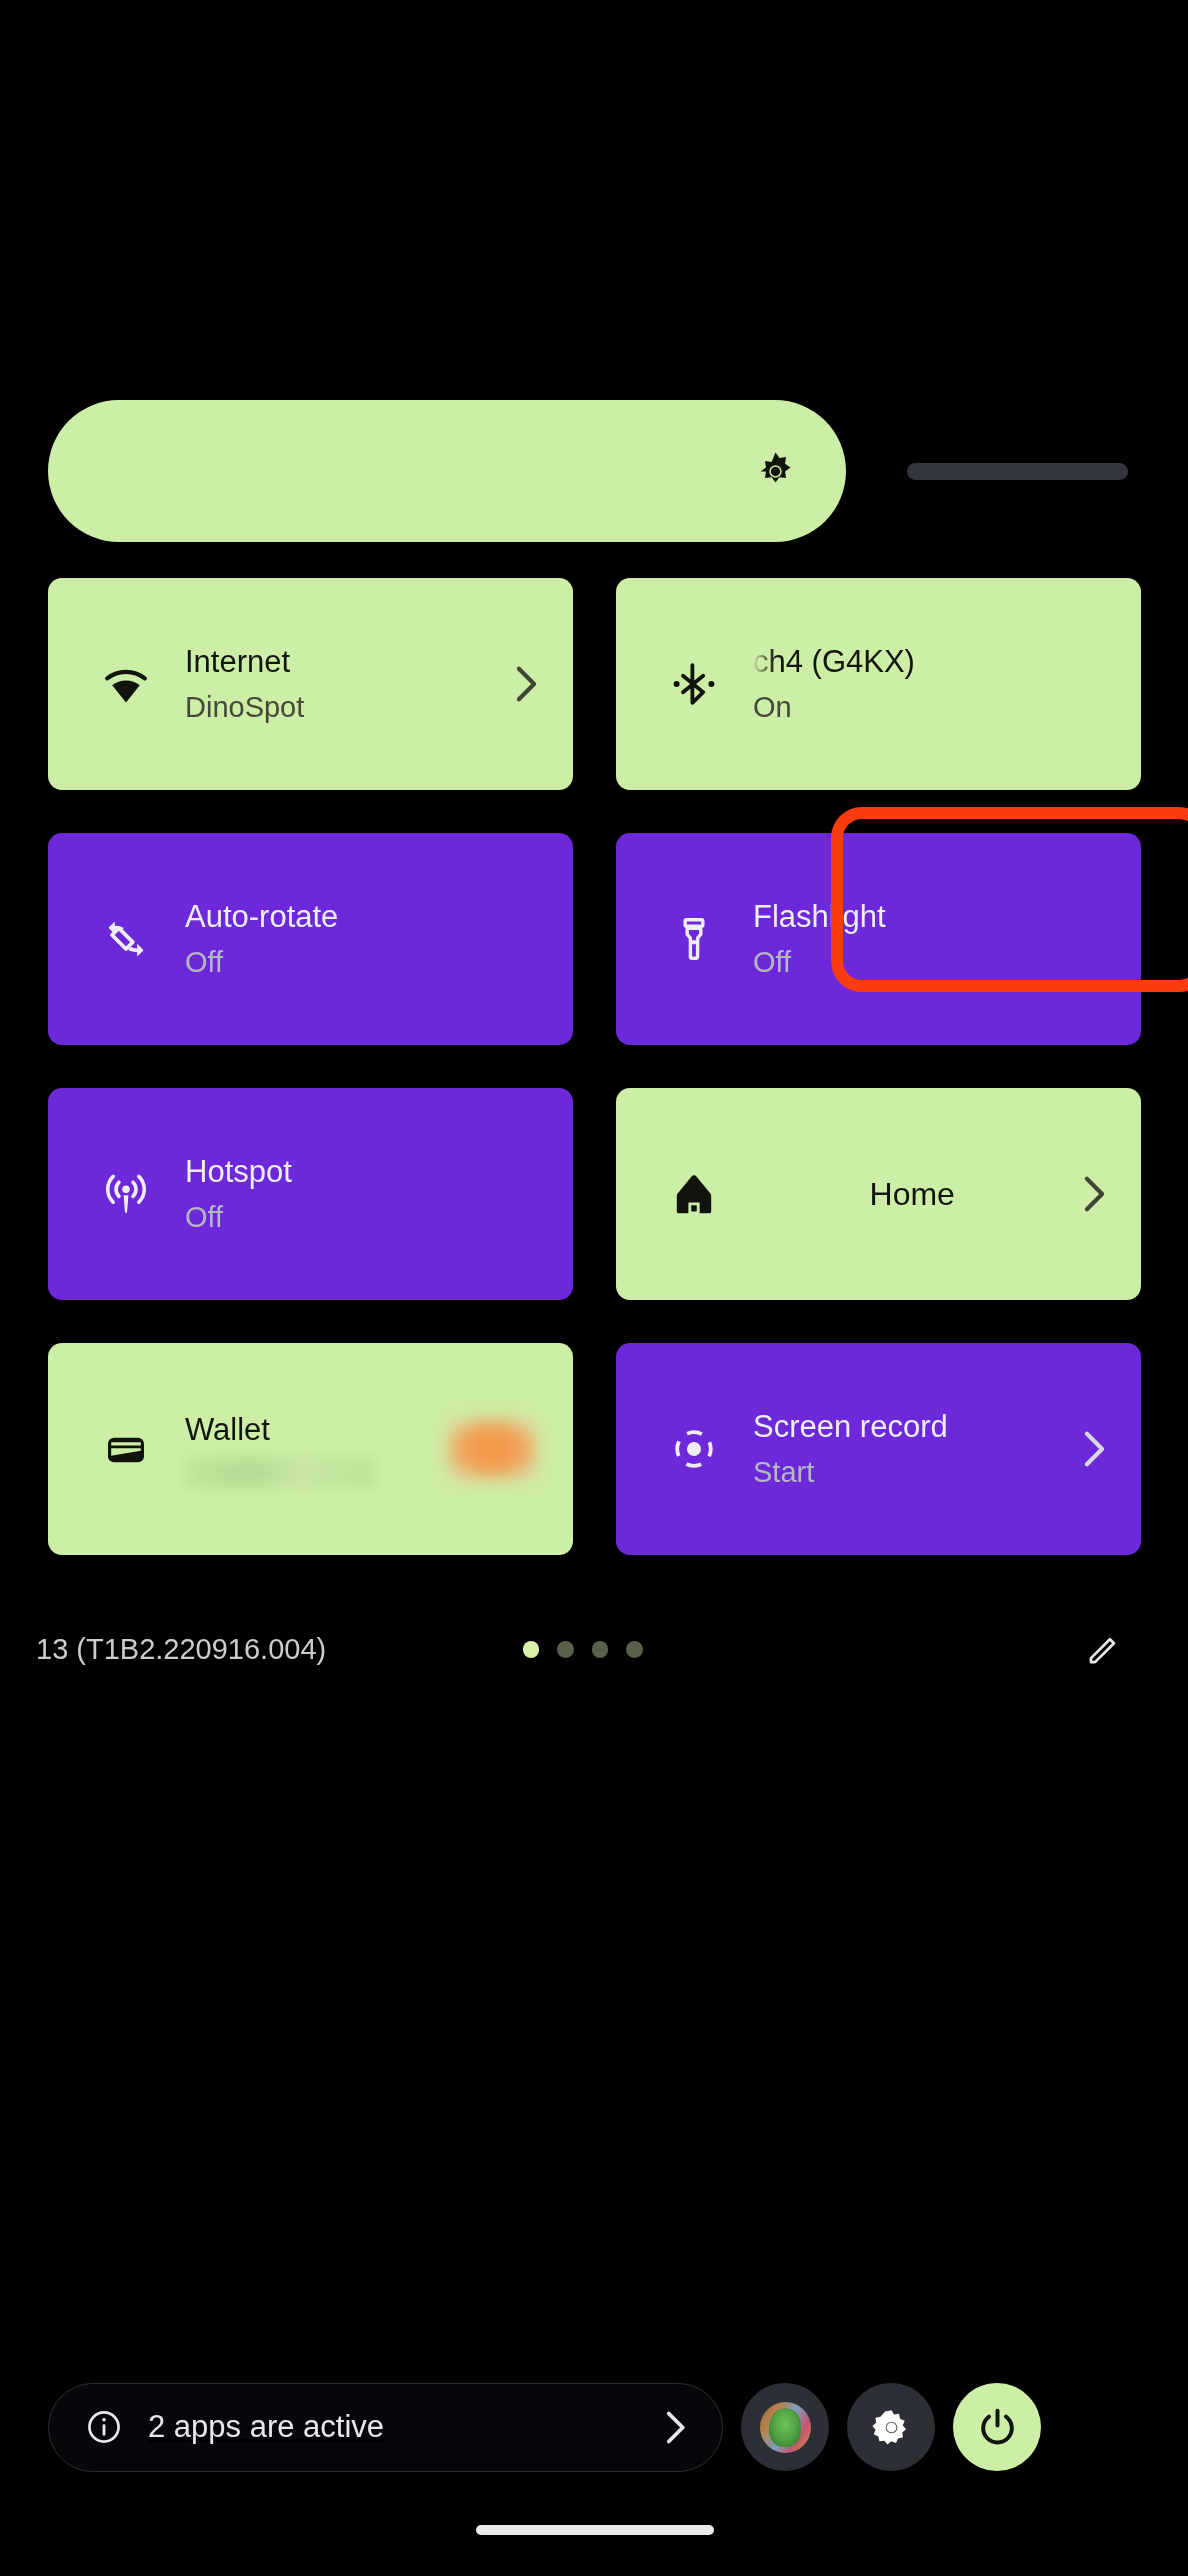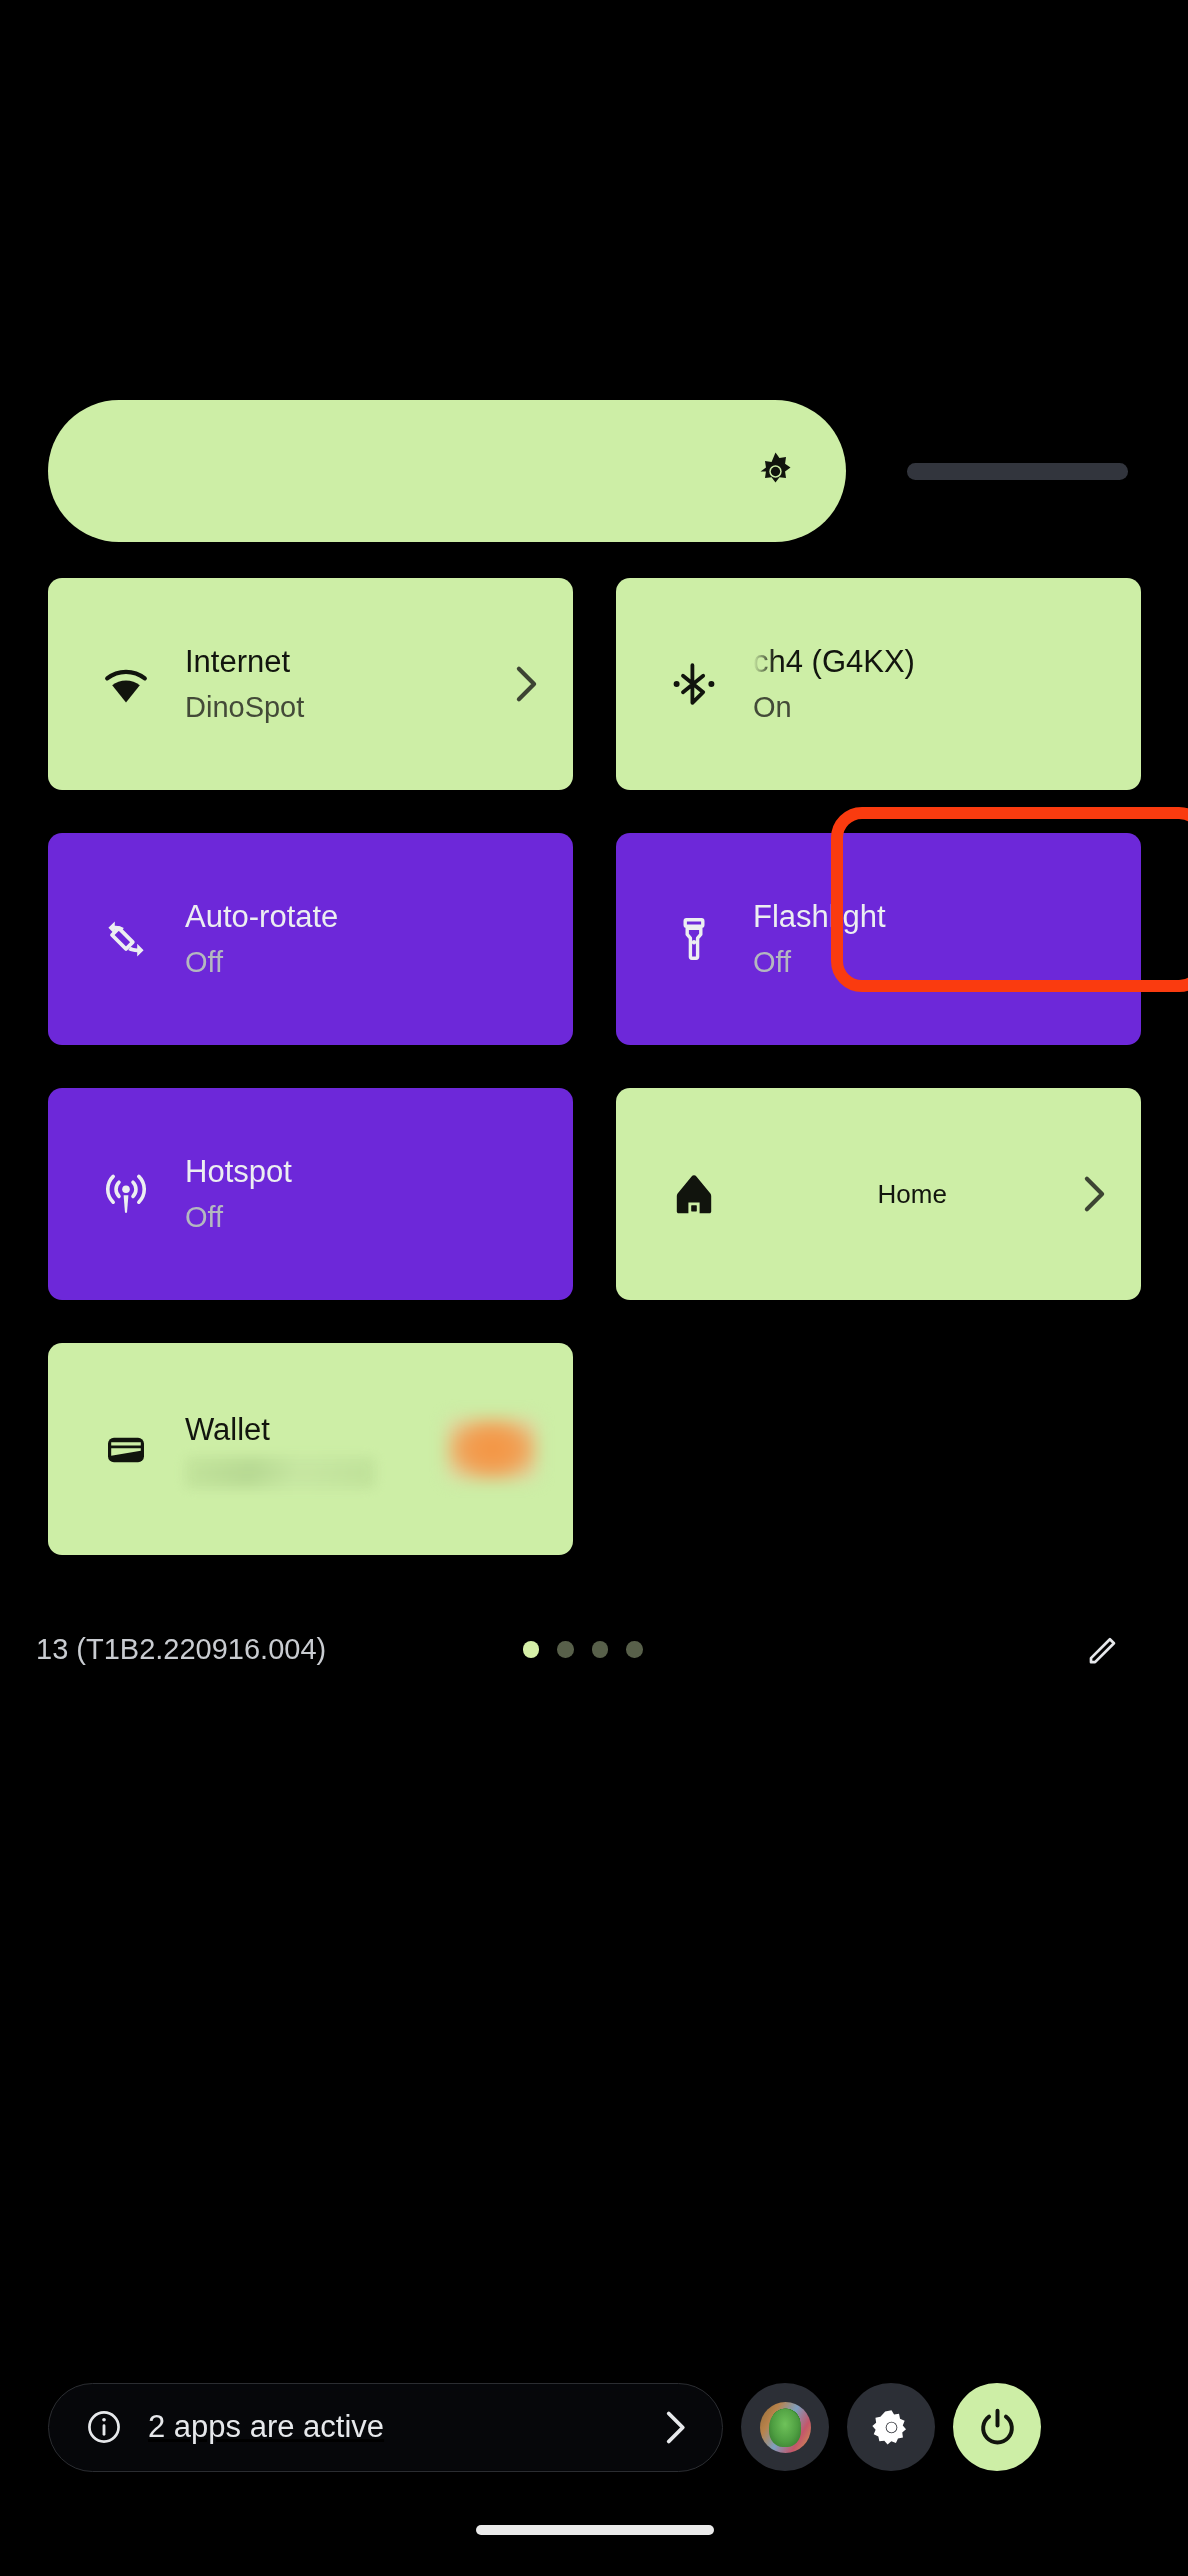--- a/index.html
+++ b/index.html
@@ -67,7 +67,7 @@
   .tile-chevron { width:23px; height:38px; flex:0 0 23px; margin-left:11.6px; display:block; }
 
   .tile.single .tile-texts { flex-direction:row; align-items:center; }
-  .tile.single .tile-label { font-size:26px; }
+  .tile.single .tile-label { font-size:32px; }
 
   
   .fade-left { position:relative; }

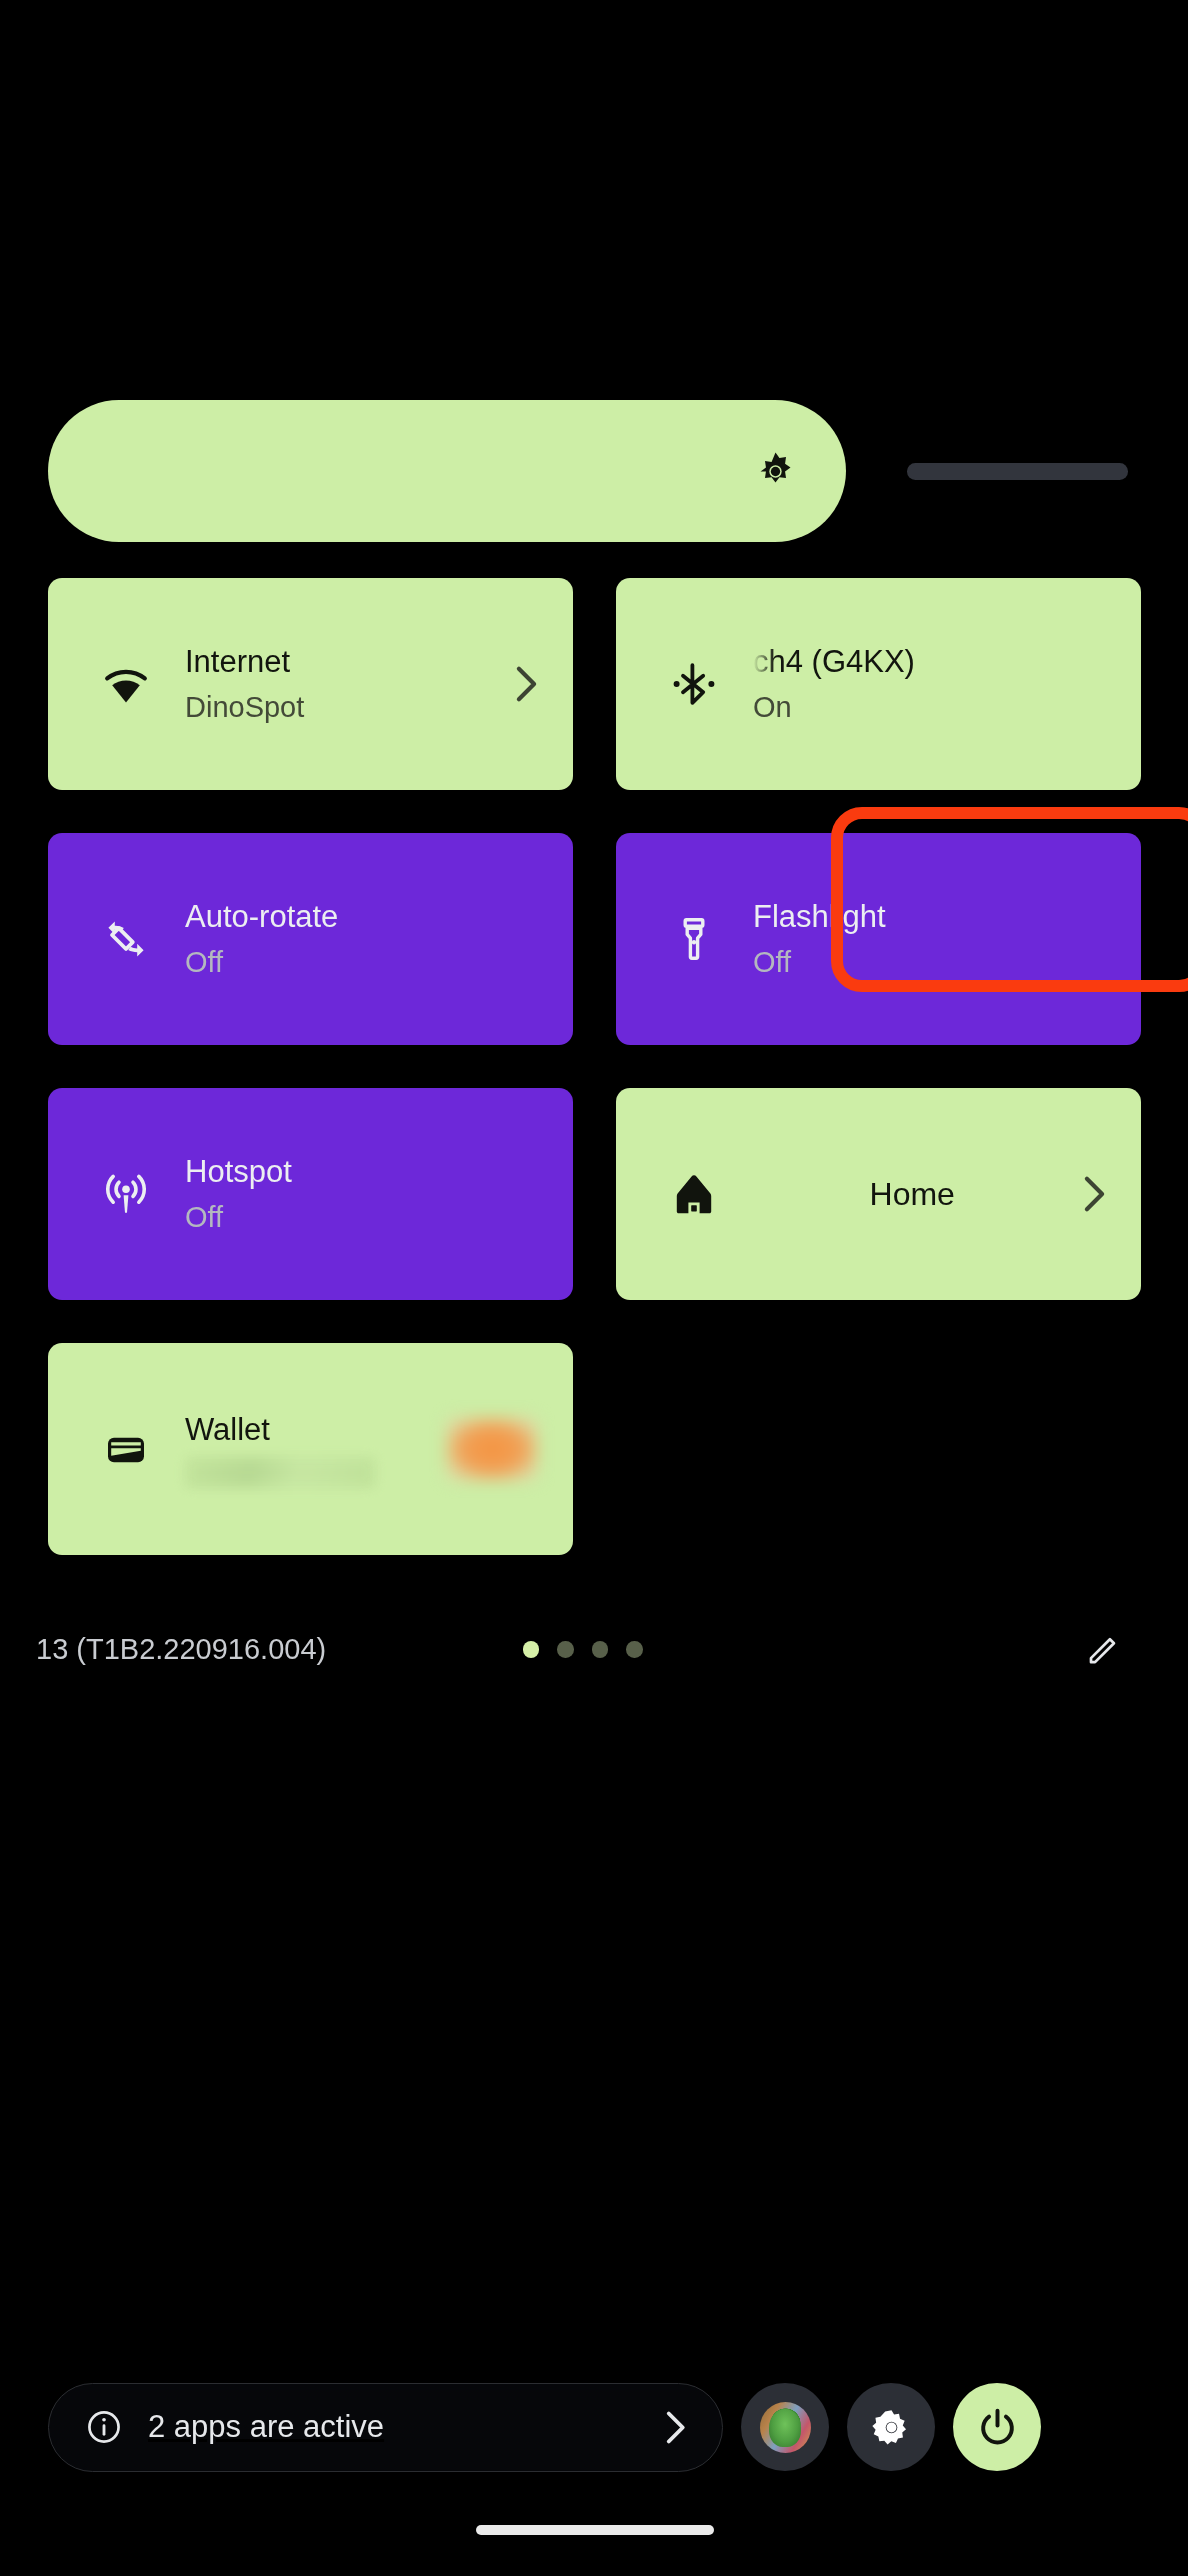--- a/index.html
+++ b/index.html
@@ -287,6 +287,19 @@
         </div>
       </div>
 
+      <div class="tile off">
+        <svg class="tile-icon" viewBox="0 0 24 24">
+          <circle cx="12" cy="12" r="8.4" fill="none" stroke="#eceef1" stroke-width="1.9" stroke-dasharray="7.6 5.6" stroke-dashoffset="3.8" stroke-linecap="butt"></circle>
+          <circle cx="12" cy="12" r="3.5" fill="#eceef1"></circle>
+        </svg>
+        <div class="tile-texts">
+          <div class="tile-label">Screen record</div>
+          <div class="tile-sub">Start</div>
+        </div>
+        <svg class="tile-chevron" viewBox="0 0 12 20">
+          <path fill="none" stroke="#d6d9de" stroke-width="2.2" stroke-linecap="round" stroke-linejoin="round" d="M2 2l8 8-8 8"></path>
+        </svg>
+      </div>
 
     </div>
 

